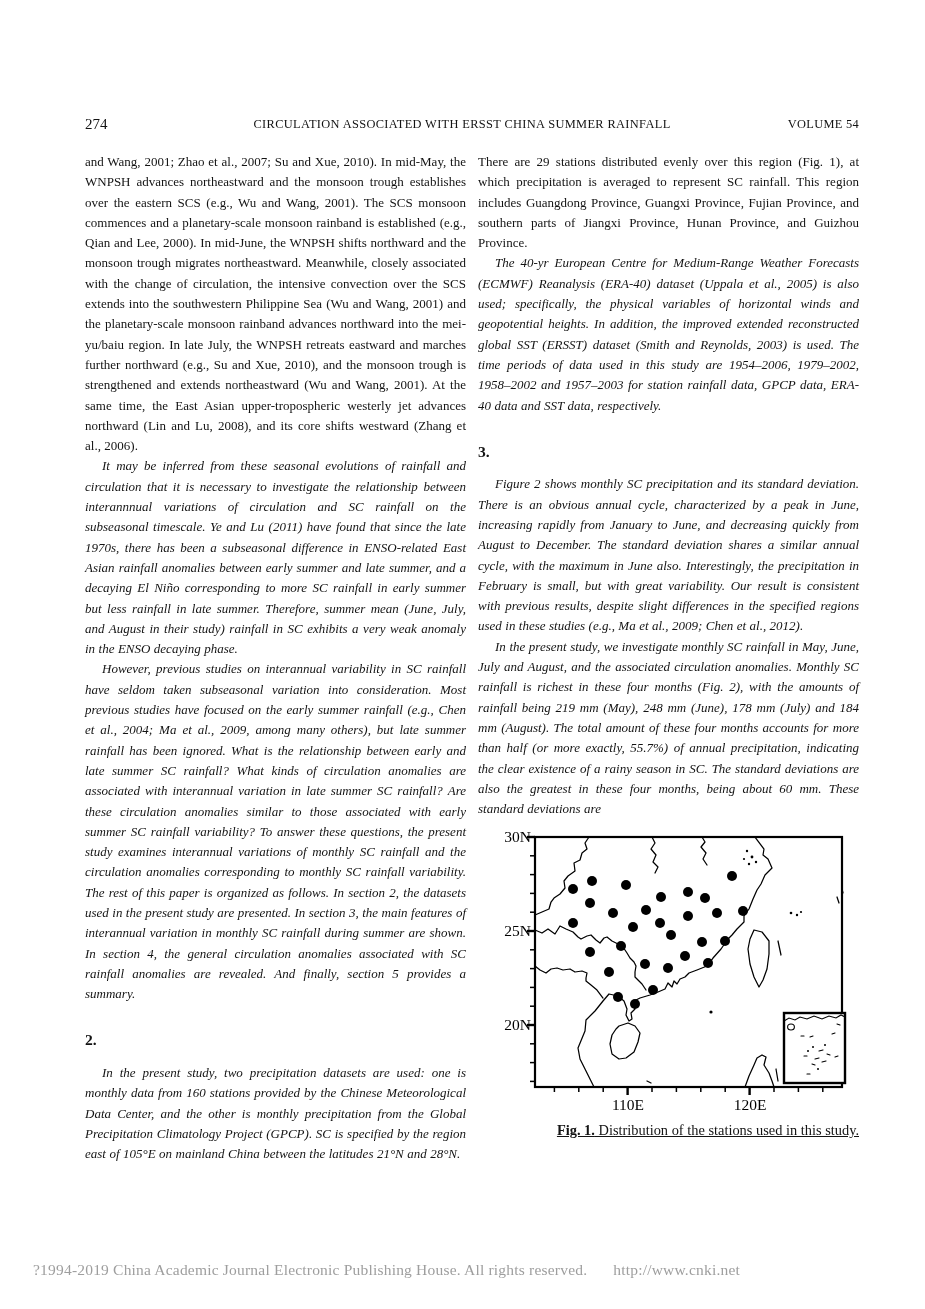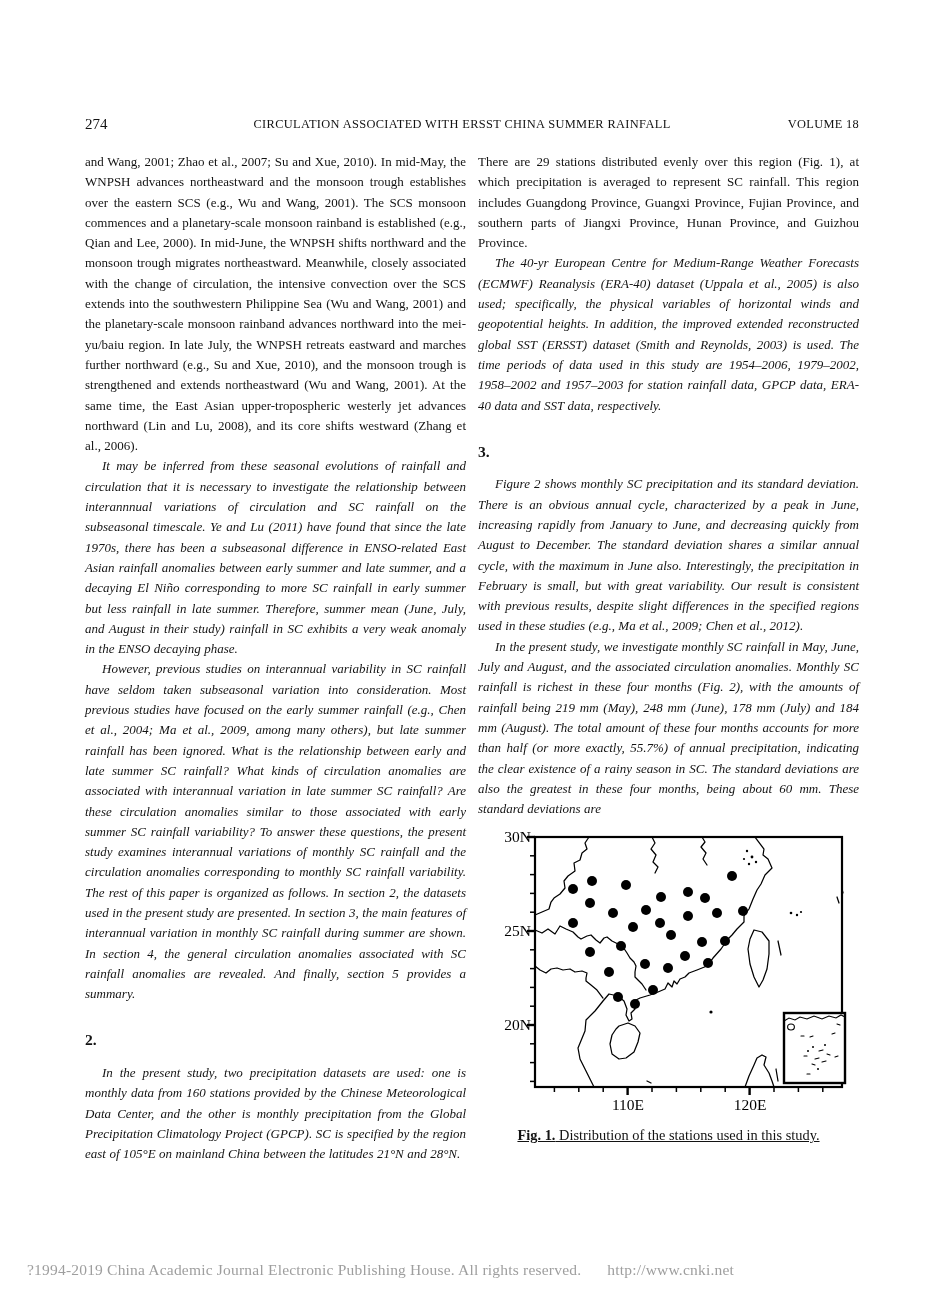--- a/index.html
+++ b/index.html
@@ -49,7 +49,7 @@
 <div class="page-header">
   <div class="page-num">274</div>
   <div class="running-title">CIRCULATION ASSOCIATED WITH ERSST CHINA SUMMER RAINFALL</div>
-  <div class="volume">VOLUME 18</div>
+  <div class="volume">VOLUME 54</div>
 </div>
 
 <div class="columns">

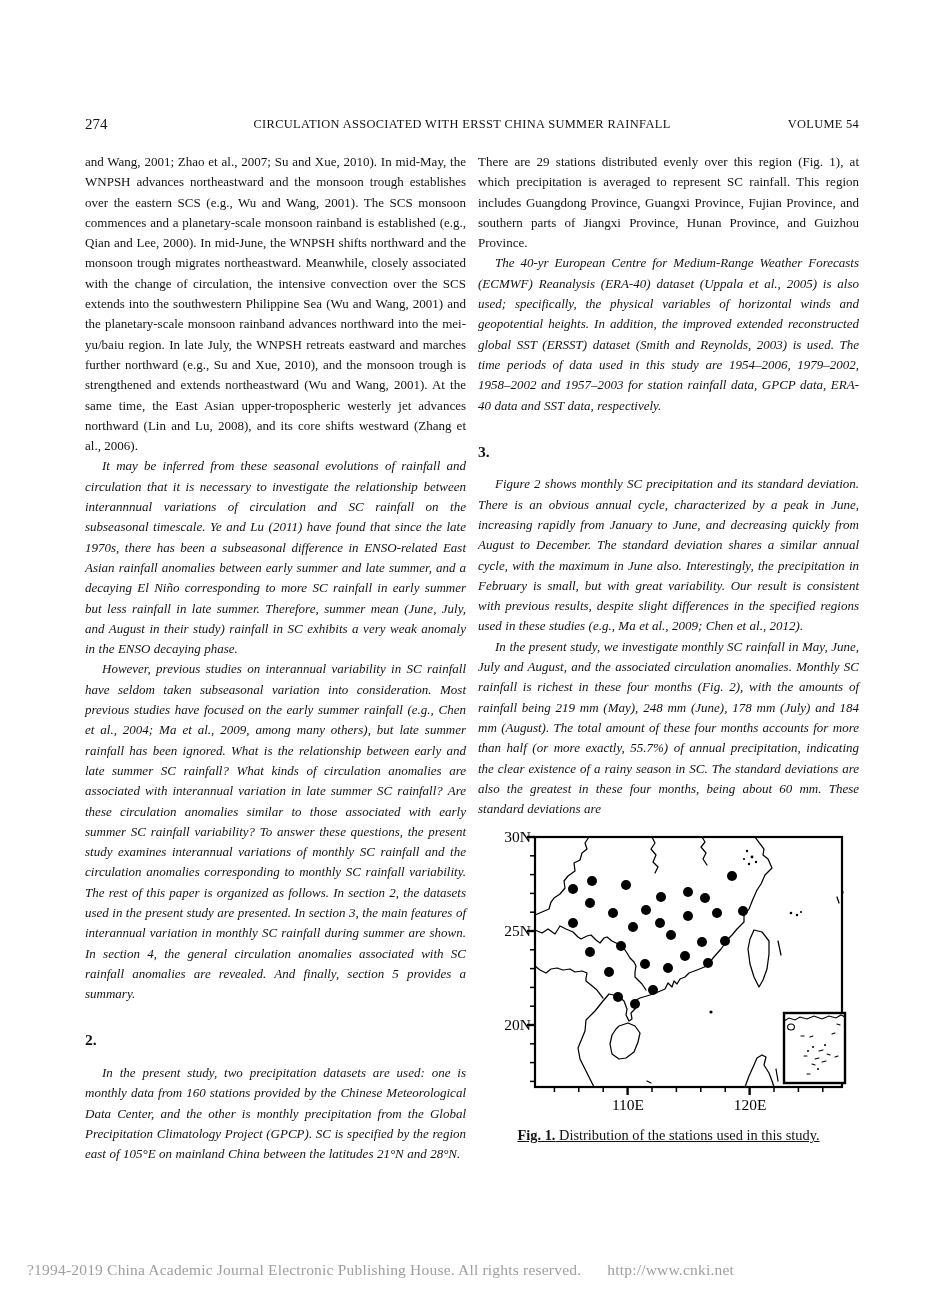--- a/index.html
+++ b/index.html
@@ -33,7 +33,7 @@
   .figure-block{margin-top:10px;position:relative;text-decoration:underline;}
   .fig-svg{display:block;margin-left:14px;}
   .fig-caption{
-    margin-top:5px;text-align:center;font-size:14.4px;line-height:18px;
+    text-align:right;font-size:14.4px;line-height:18px;
   }
   .fig-caption .lbl{font-weight:bold;}
   .footer{

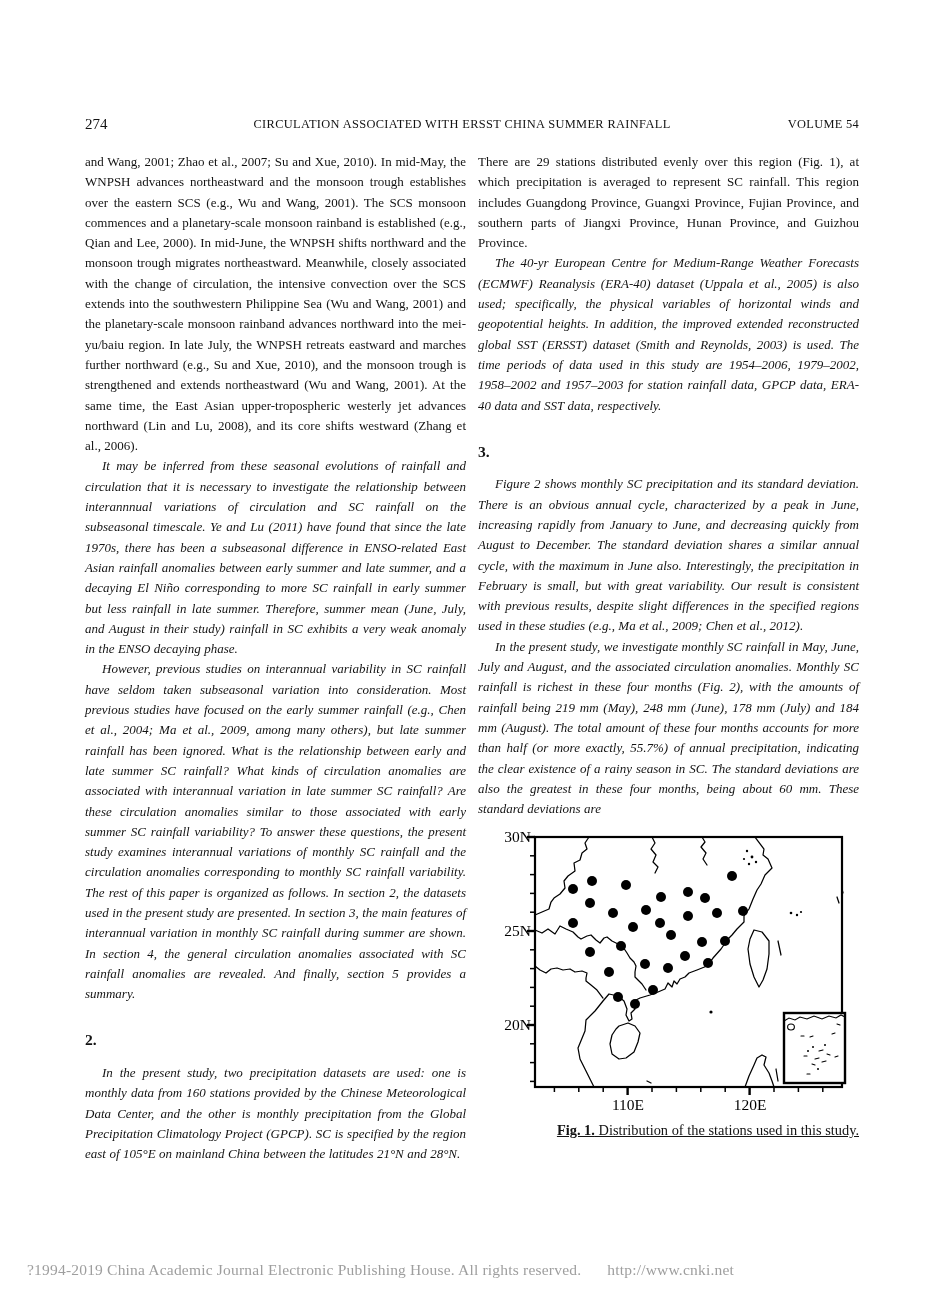--- a/index.html
+++ b/index.html
@@ -37,7 +37,7 @@
   }
   .fig-caption .lbl{font-weight:bold;}
   .footer{
-    position:absolute;left:27px;top:1261px;font-size:15.5px;color:#9e9e9e;
+    position:absolute;left:33px;top:1261px;font-size:15.5px;color:#9e9e9e;
     letter-spacing:.2px;
   }
   .footer .url{margin-left:26px;}

